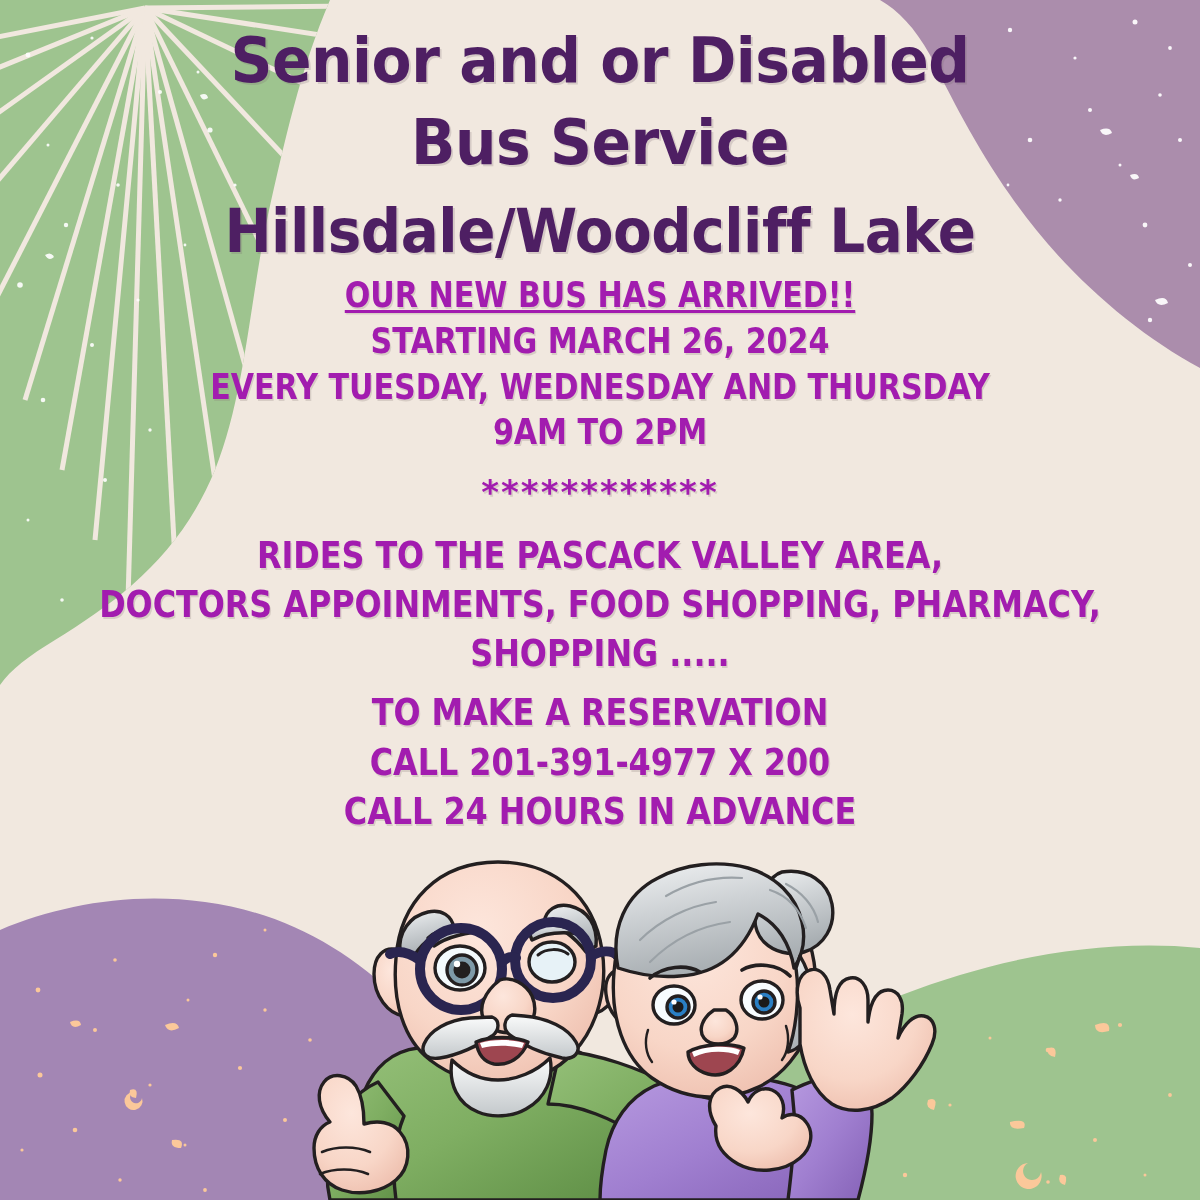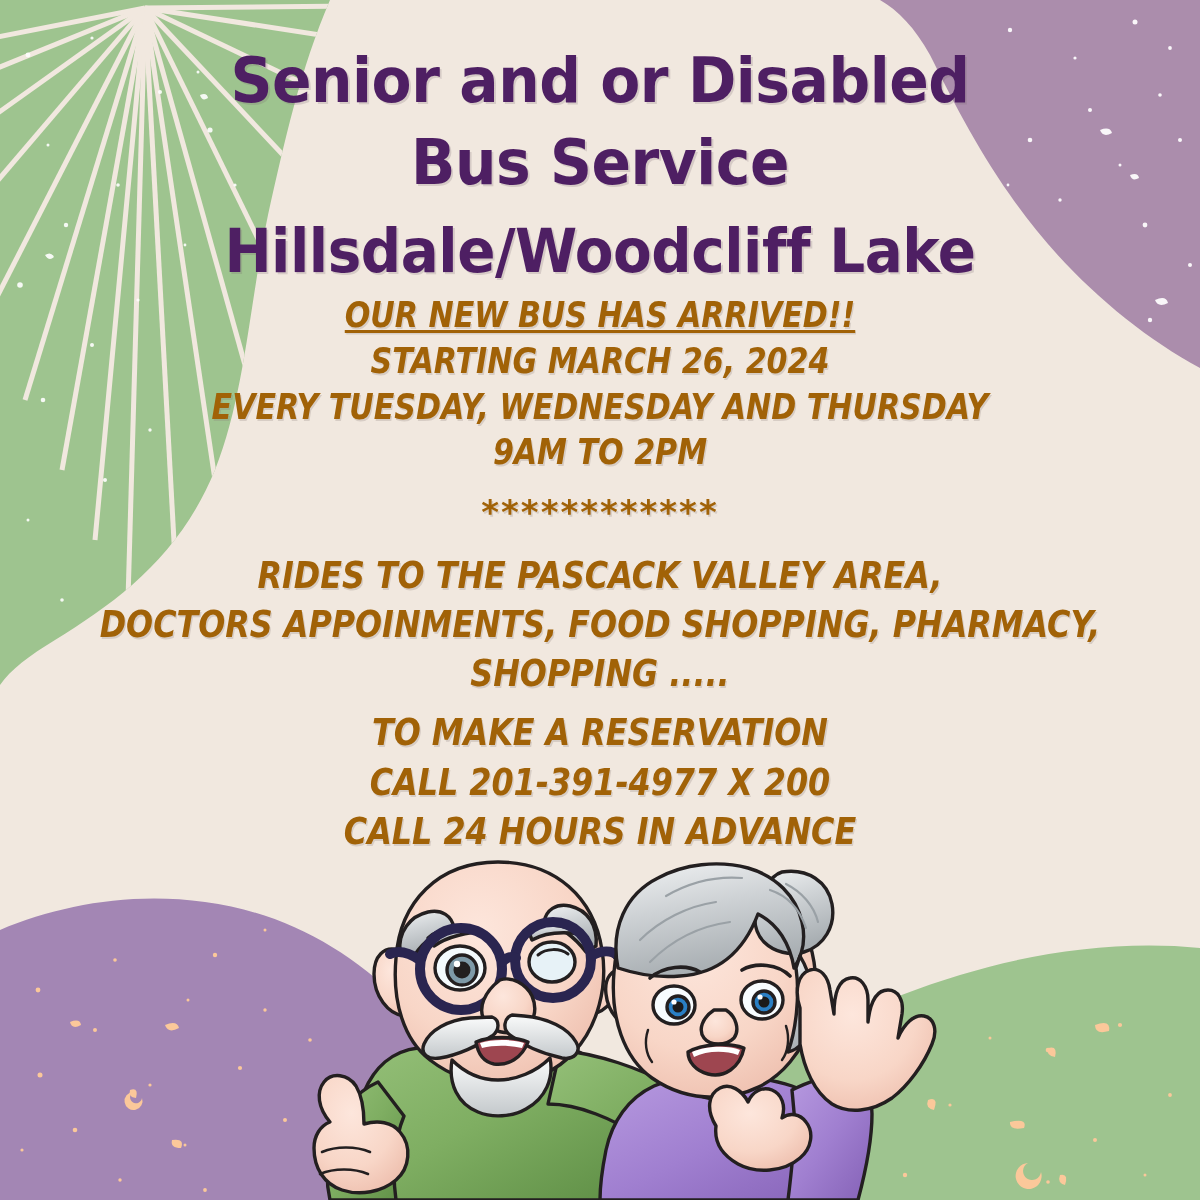--- a/index.html
+++ b/index.html
@@ -30,7 +30,7 @@
     text-align: center;
   }
   .title-group {
-    padding-top: 40px;
+    padding-top: 20px;
   }
   .title-line {
     color: #4e1f63;

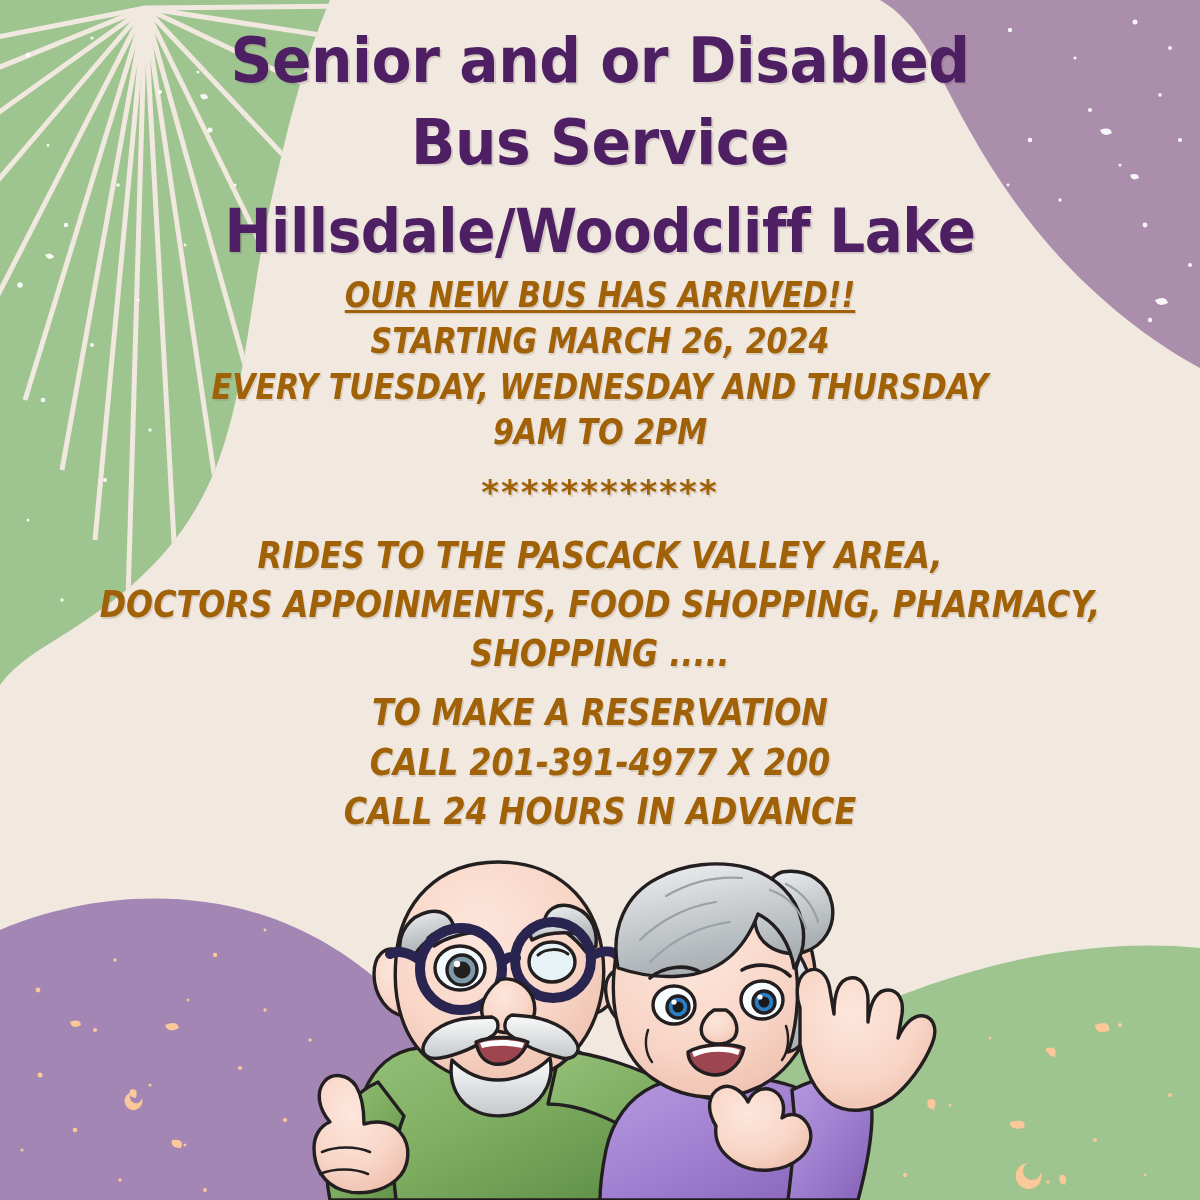--- a/index.html
+++ b/index.html
@@ -49,10 +49,9 @@
   }
   .green-block {
     margin-top: 2px;
-    color: #a16207;
+    color: #a21caf;
     font-family: "DejaVu Sans", sans-serif;
     font-weight: bold;
-    font-style: italic;
   }
   .gline {
     font-size: 35px;

